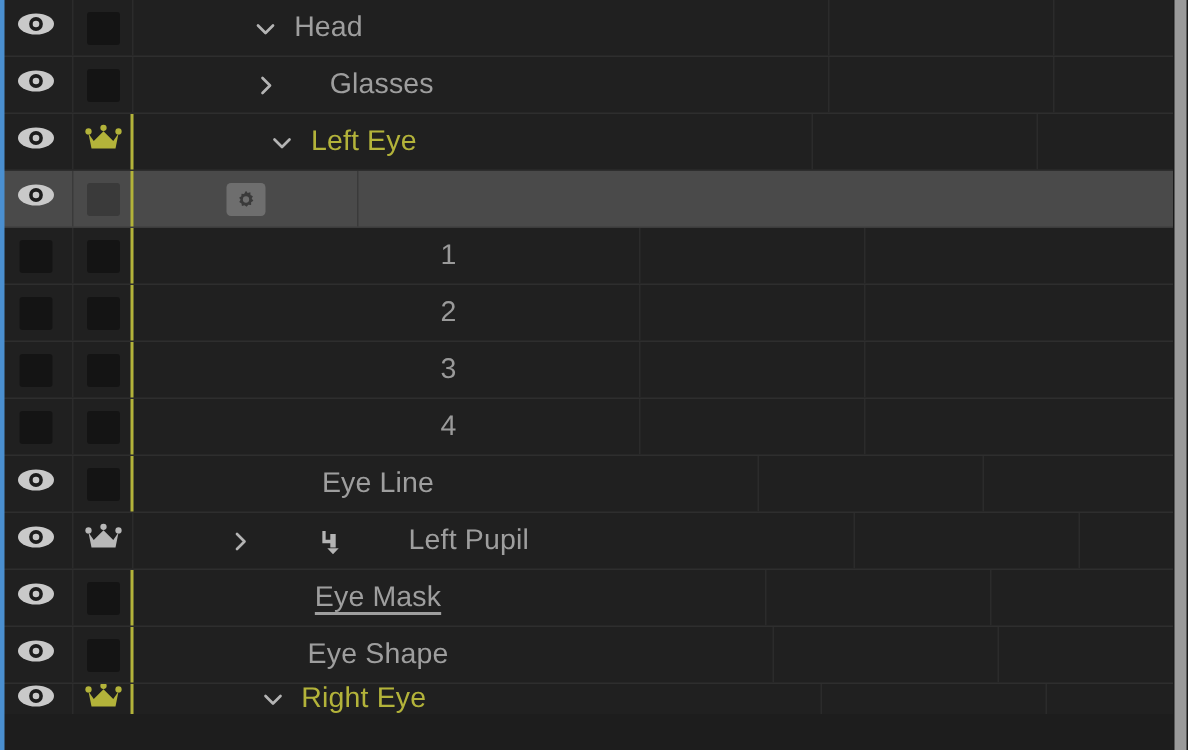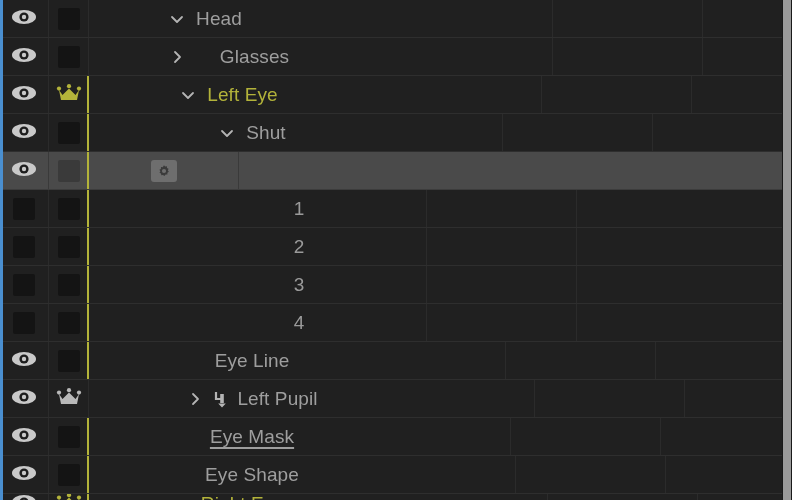--- a/index.html
+++ b/index.html
@@ -220,31 +220,6 @@
         <div class="col-switch"></div>
         <div class="col-tail"></div>
       </div>
-      <div class="row">
-        <div class="col-eye">
-          <span><svg width="26" height="16" viewBox="0 0 26 16">
-              <ellipse cx="13" cy="8" rx="12" ry="7" fill="#c9c9c9"></ellipse>
-              <ellipse cx="13" cy="8" rx="4.6" ry="4.6" fill="#1d1d1d"></ellipse>
-              <circle cx="13" cy="8" r="2.2" fill="#c9c9c9"></circle>
-            </svg></span>
-        </div>
-        <div class="col-crown">
-          <div class="empty-box"></div>
-          <div class="spine"></div>
-        </div>
-        <div class="col-name">
-          <div class="name-inner" style="padding-right: 216px;">
-            <span class="twisty">
-              <svg width="16" height="16" viewBox="0 0 16 16">
-                <path d="M3 6 L8 11 L13 6" stroke="#b4b4b4" stroke-width="1.8" fill="none" stroke-linecap="round" stroke-linejoin="round"></path>
-              </svg>
-            </span>
-            <span class="label">Shut</span>
-          </div>
-        </div>
-        <div class="col-switch"></div>
-        <div class="col-tail"></div>
-      </div>
       <div class="row selected">
         <div class="col-eye">
           <span><svg width="26" height="16" viewBox="0 0 26 16">

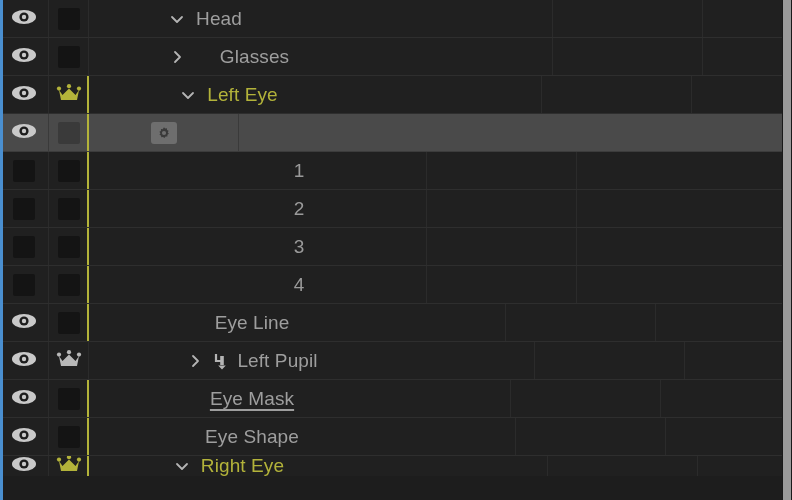--- a/index.html
+++ b/index.html
@@ -343,7 +343,7 @@
             </svg></span>
         </div>
         <div class="col-name">
-          <div class="name-inner" style="padding-right: 216px;">
+          <div class="name-inner" style="padding-right: 216px; gap: 35px;">
             <span class="twisty">
               <svg width="16" height="16" viewBox="0 0 16 16">
                 <path d="M6 3 L11 8 L6 13" stroke="#b4b4b4" stroke-width="1.8" fill="none" stroke-linecap="round" stroke-linejoin="round"></path>

